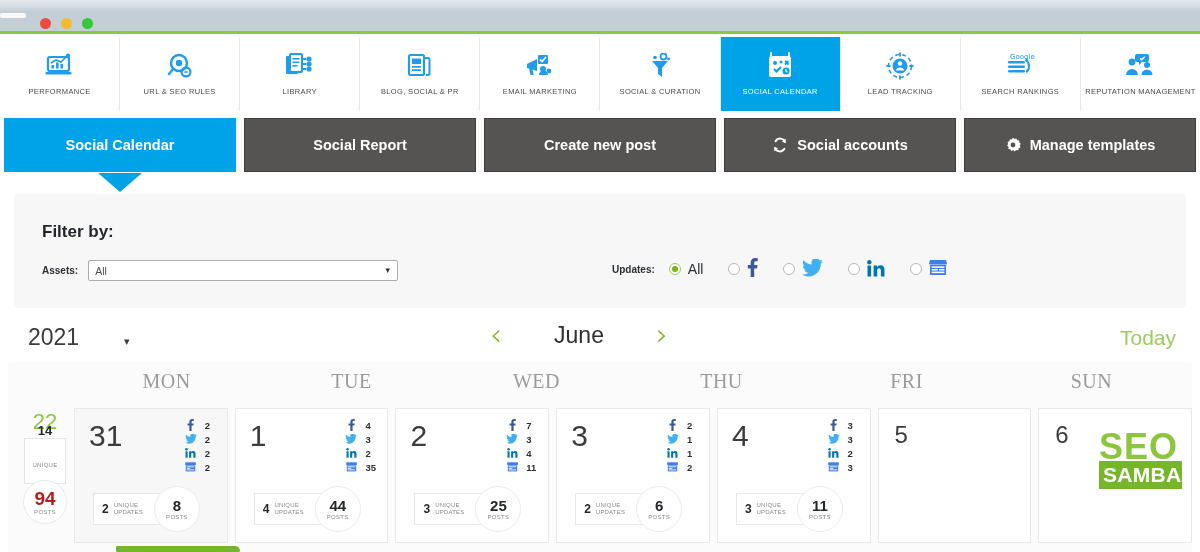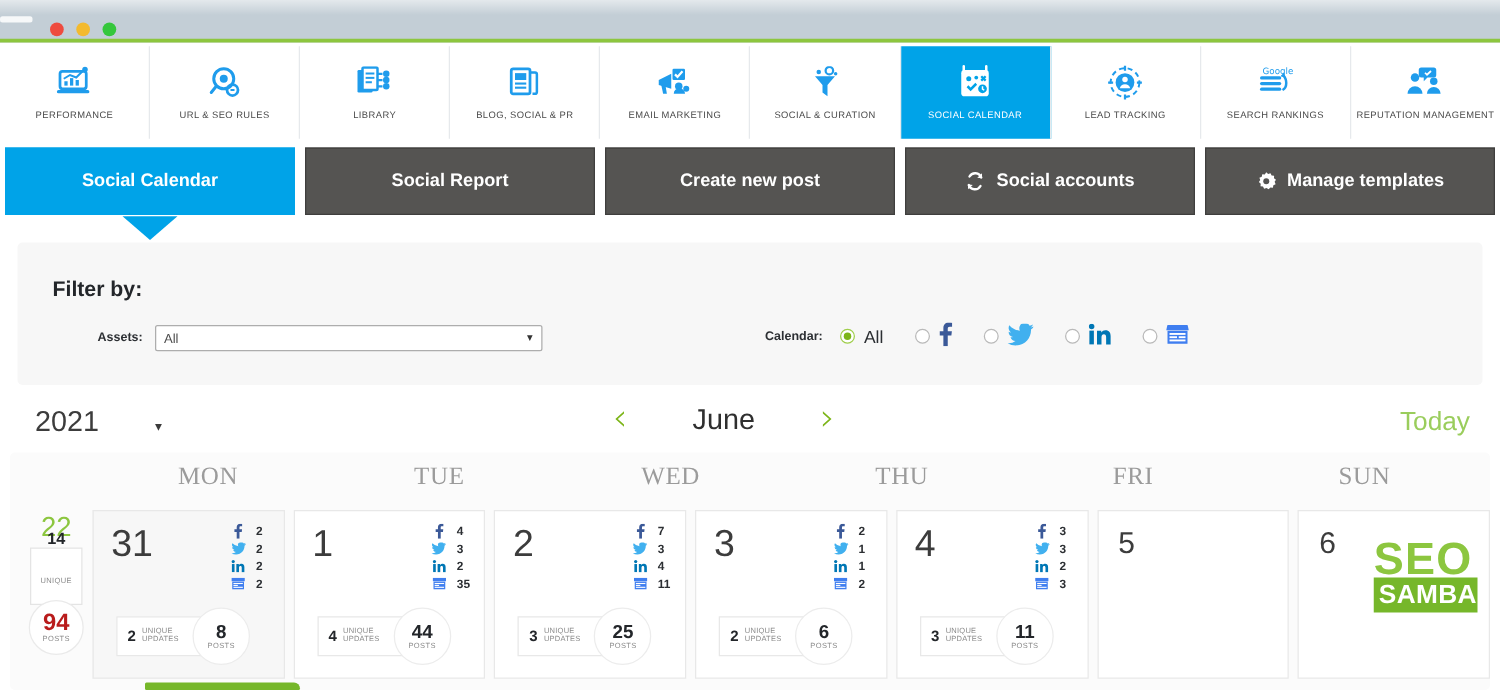--- a/index.html
+++ b/index.html
@@ -106,7 +106,7 @@
   }
   .assets-row {
     position: absolute; left: 28px; top: 66px;
-    display: flex; align-items: center; gap: 10px; margin-left: 36px;
+    display: flex; align-items: center; gap: 10px;
   }
   .assets-label { font-size: 10px; font-weight: bold; color: #2c2f33; }
   .assets-select {

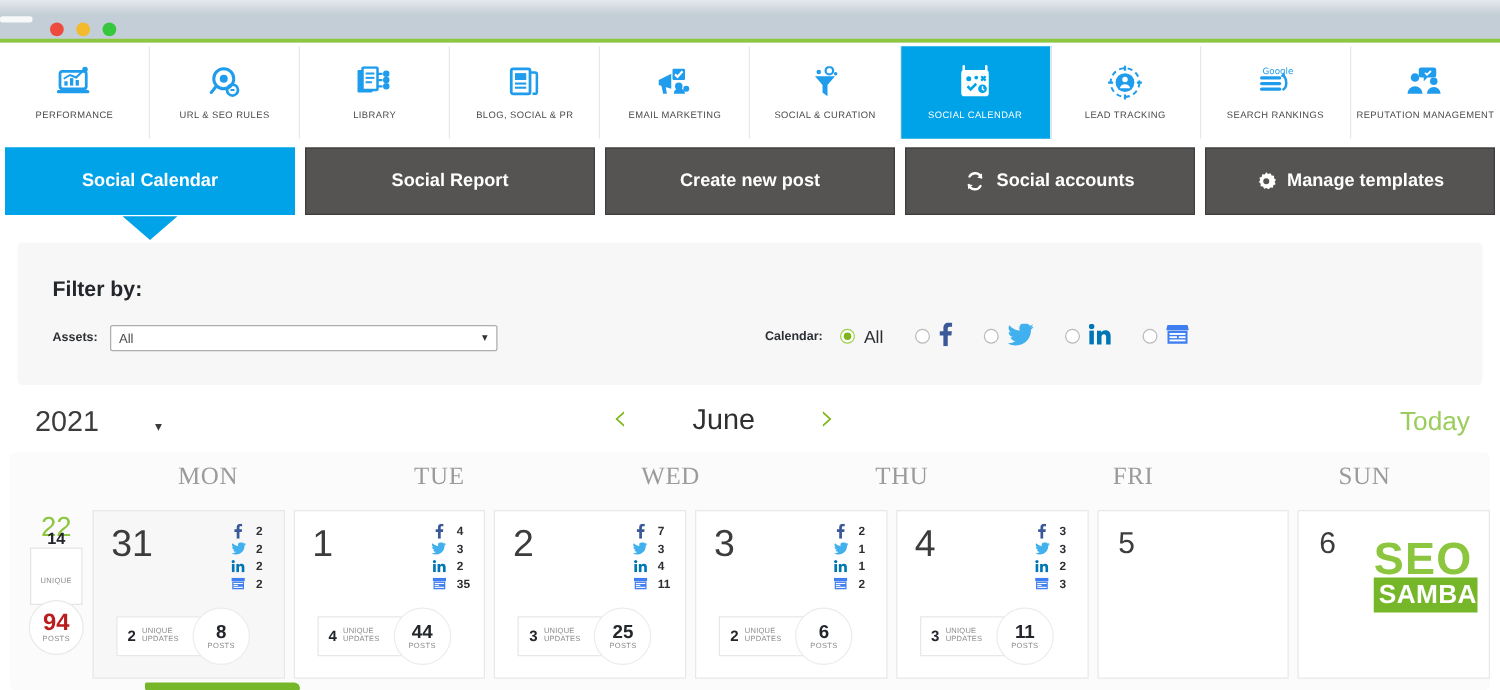--- a/index.html
+++ b/index.html
@@ -493,7 +493,7 @@
   </div>
 
   <div class="networks">
-    <span class="net-label">Calendar:</span>
+    <span class="net-label">Updates:</span>
 
     <span class="net-opt">
       <span class="radio on"></span>

